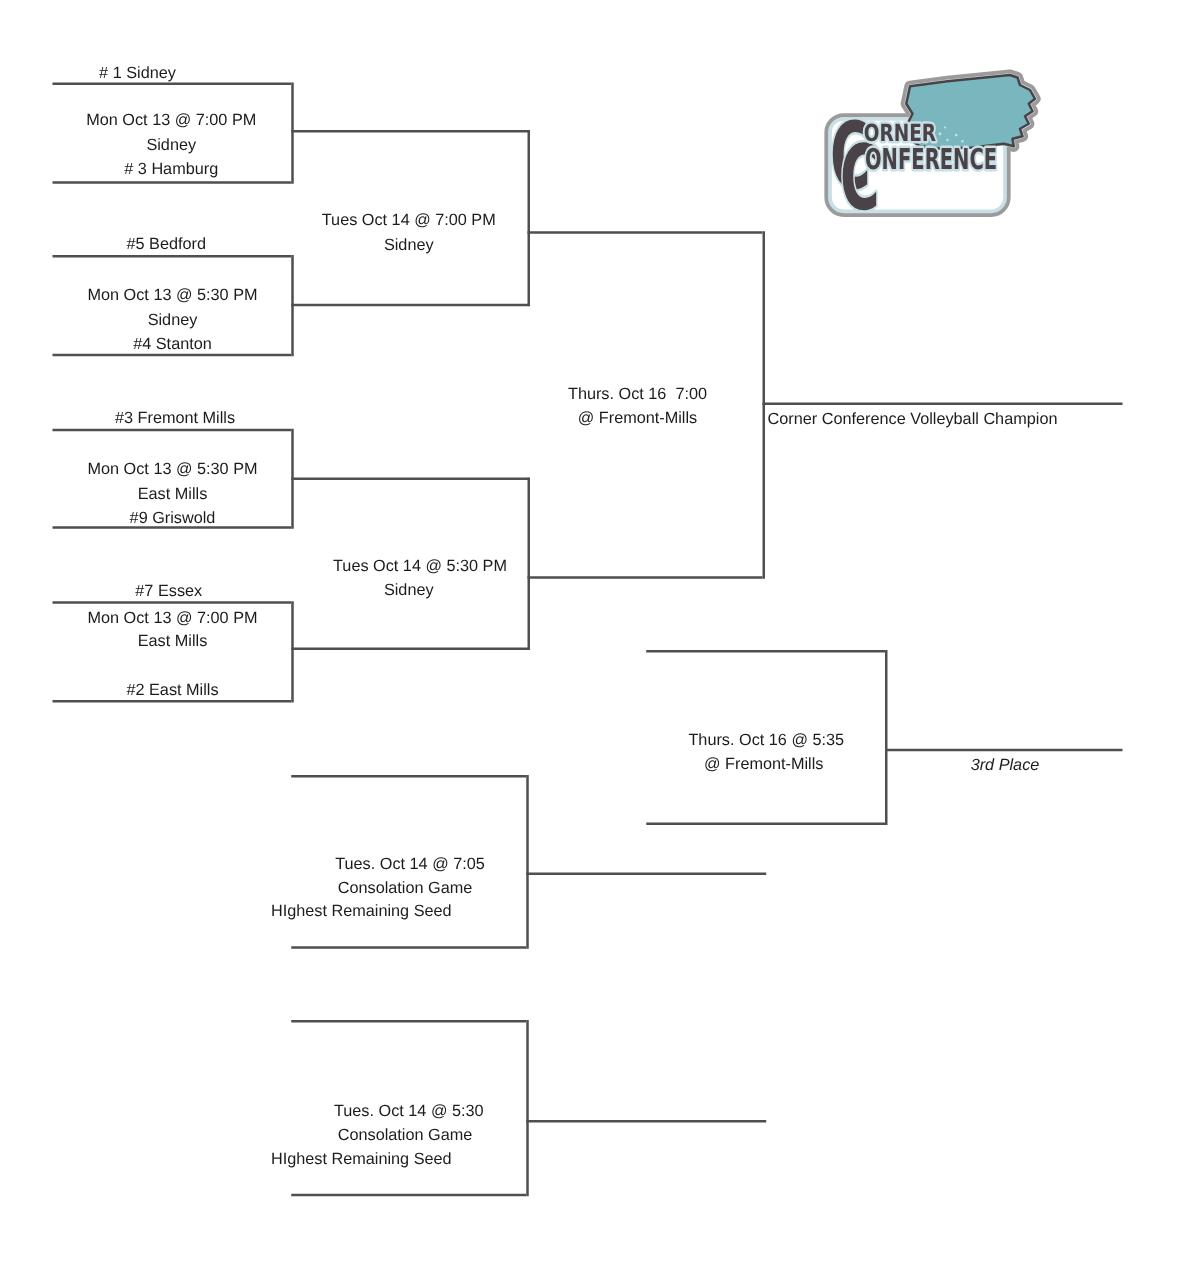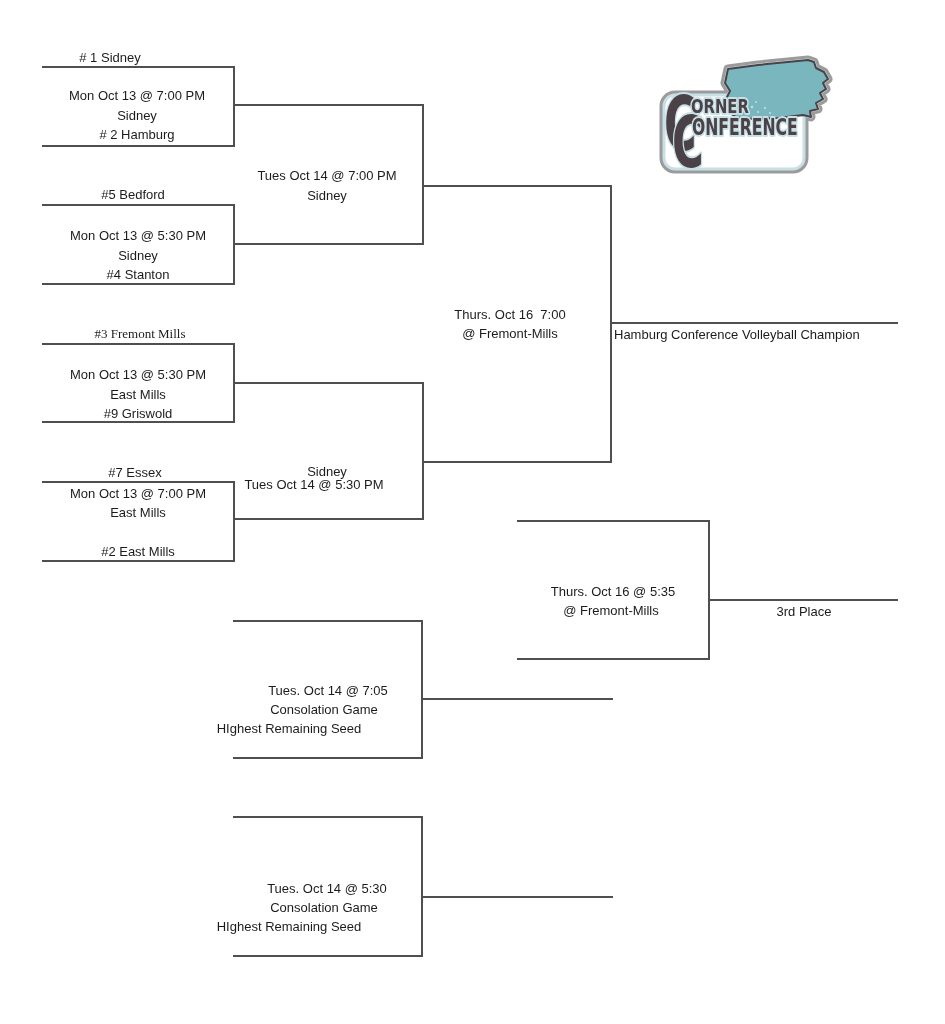--- a/index.html
+++ b/index.html
@@ -77,7 +77,7 @@
   <div class="txt" style="left:110px;top:50px;text-align:right;"># 1 Sidney</div>
   <div class="txt" style="left:137px;top:88px;">Mon Oct 13 @ 7:00 PM</div>
   <div class="txt" style="left:137px;top:108px;">Sidney</div>
-  <div class="txt" style="left:137px;top:127px;"># 2 Hamburg</div>
+  <div class="txt" style="left:137px;top:127px;"># 3 Hamburg</div>
 
   <div class="txt" style="left:133px;top:187px;">#5 Bedford</div>
   <div class="txt" style="left:138px;top:228px;">Mon Oct 13 @ 5:30 PM</div>

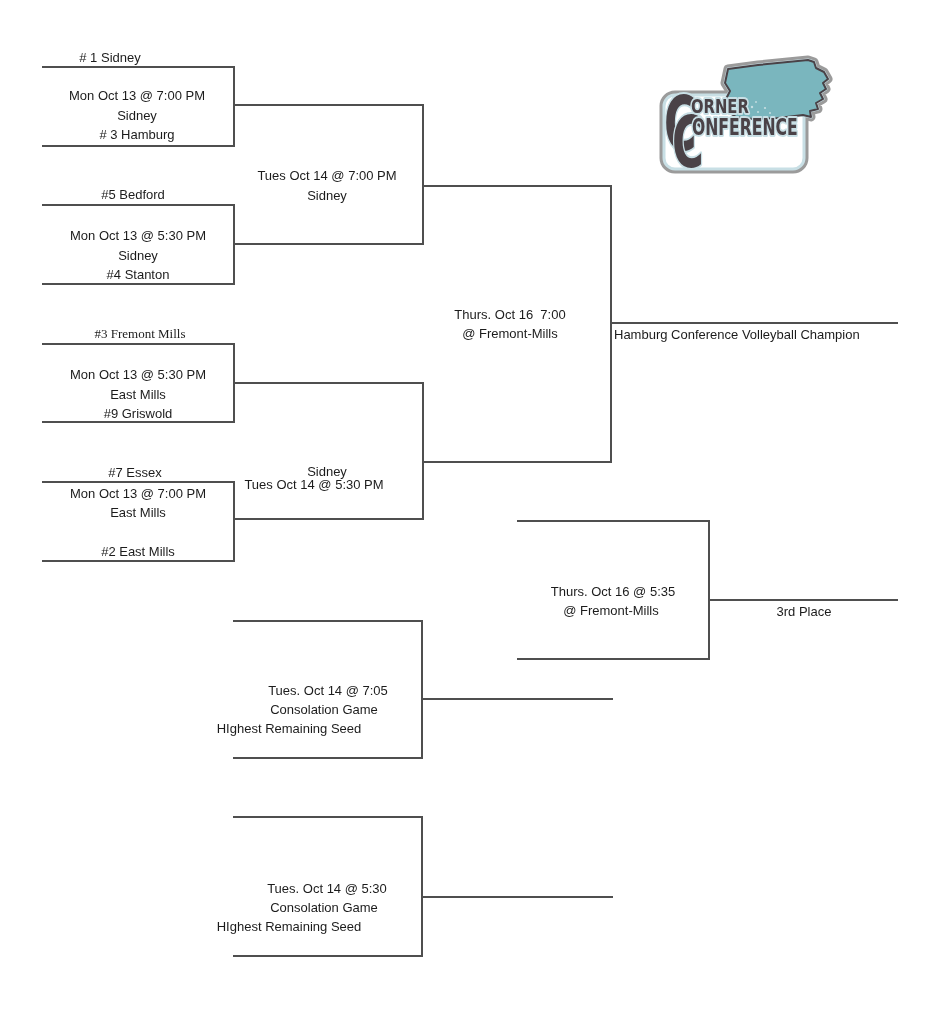--- a/index.html
+++ b/index.html
@@ -87,7 +87,7 @@
   <div class="txt" style="left:327px;top:168px;">Tues Oct 14 @ 7:00 PM</div>
   <div class="txt" style="left:327px;top:188px;">Sidney</div>
 
-  <div class="txt" style="left:140px;top:326px;font-family:Liberation Serif, serif;">#3 Fremont Mills</div>
+  <div class="txt" style="left:140px;top:326px;">#3 Fremont Mills</div>
   <div class="txt" style="left:138px;top:367px;">Mon Oct 13 @ 5:30 PM</div>
   <div class="txt" style="left:138px;top:387px;">East Mills</div>
   <div class="txt" style="left:138px;top:406px;">#9 Griswold</div>

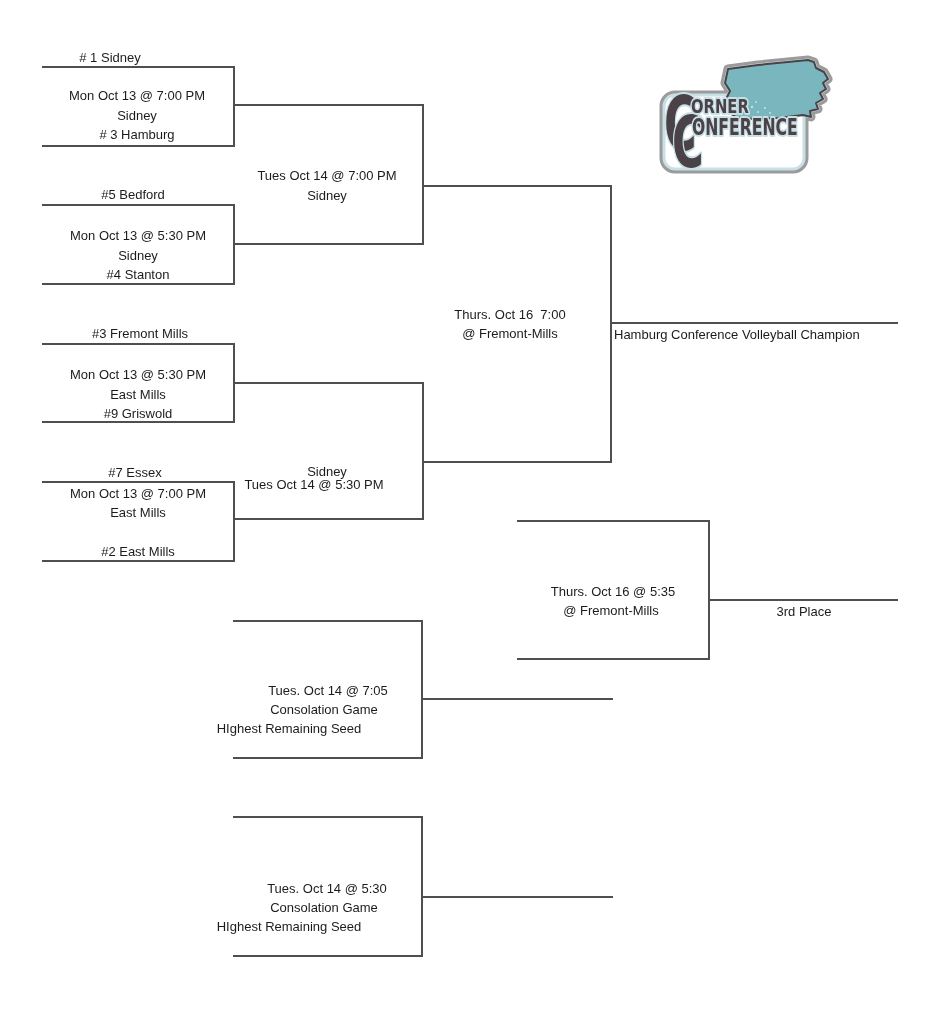--- a/index.html
+++ b/index.html
@@ -102,7 +102,7 @@
 
   <div class="txt" style="left:510px;top:307px;">Thurs. Oct 16  7:00</div>
   <div class="txt" style="left:510px;top:326px;">@ Fremont-Mills</div>
-  <div class="txt-l" style="left:614px;top:327px;">Hamburg Conference Volleyball Champion</div>
+  <div class="txt-l" style="left:614px;top:327px;">Corner Conference Volleyball Champion</div>
 
   <div class="txt" style="left:613px;top:584px;">Thurs. Oct 16 @ 5:35</div>
   <div class="txt" style="left:611px;top:603px;">@ Fremont-Mills</div>

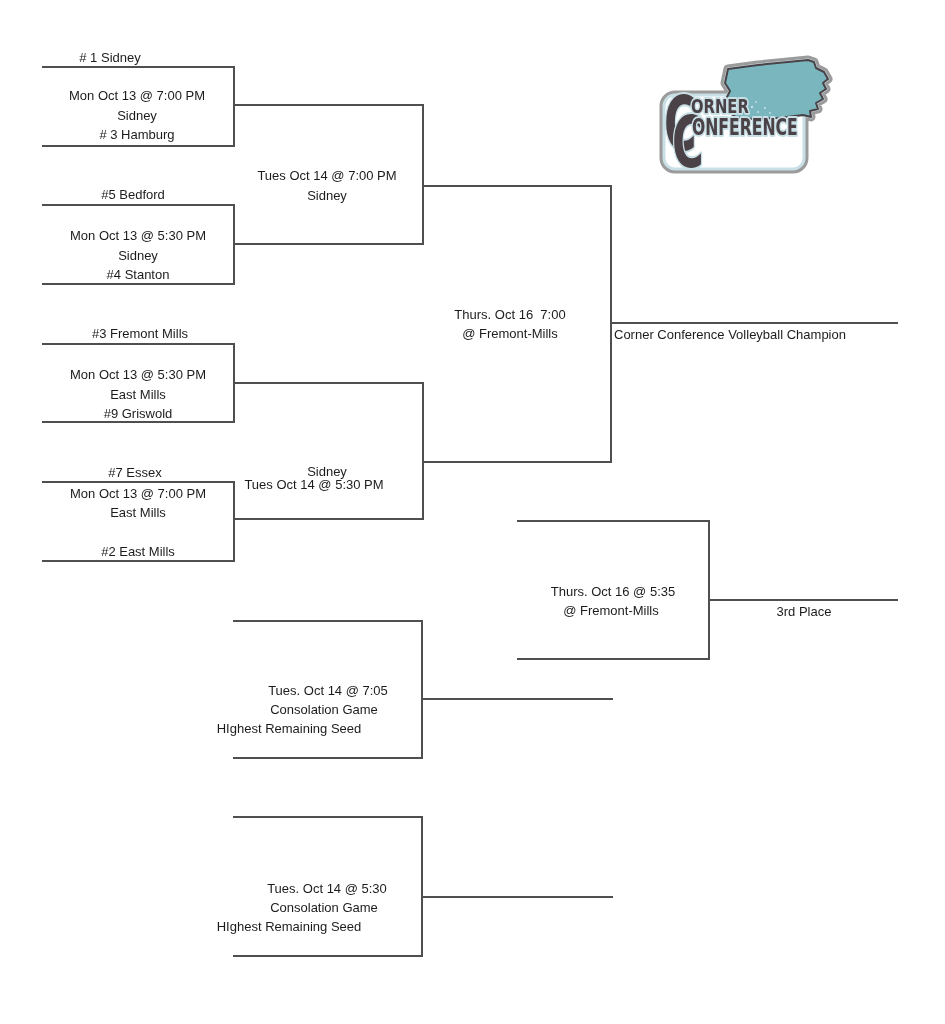--- a/index.html
+++ b/index.html
@@ -92,7 +92,7 @@
   <div class="txt" style="left:138px;top:387px;">East Mills</div>
   <div class="txt" style="left:138px;top:406px;">#9 Griswold</div>
 
-  <div class="txt" style="left:314px;top:445px;margin-top:32px;">Tues Oct 14 @ 5:30 PM</div>
+  <div class="txt" style="left:336px;top:445px;">Tues Oct 14 @ 5:30 PM</div>
   <div class="txt" style="left:327px;top:464px;">Sidney</div>
 
   <div class="txt" style="left:135px;top:465px;">#7 Essex</div>

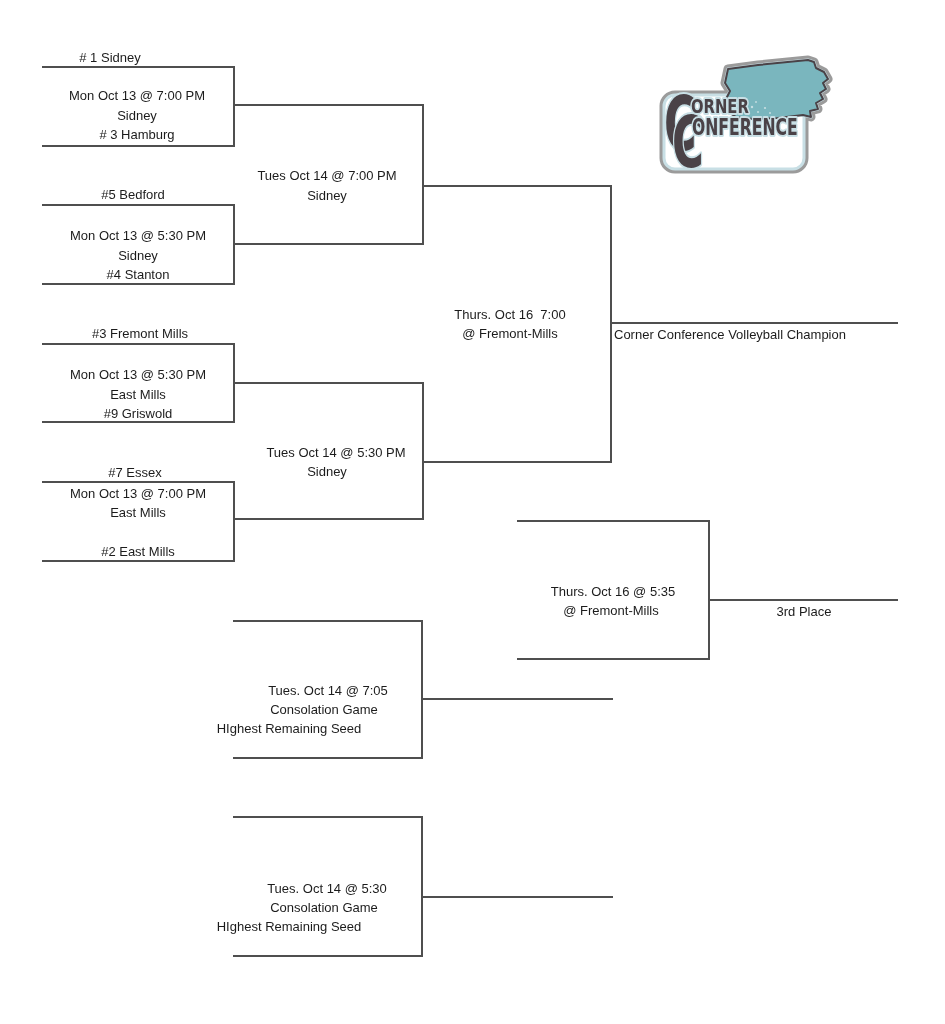--- a/index.html
+++ b/index.html
@@ -106,7 +106,7 @@
 
   <div class="txt" style="left:613px;top:584px;">Thurs. Oct 16 @ 5:35</div>
   <div class="txt" style="left:611px;top:603px;">@ Fremont-Mills</div>
-  <div class="txt" style="left:804px;top:604px;">3rd Place</div>
+  <div class="txt" style="left:804px;top:604px;font-style:italic;">3rd Place</div>
 
   <div class="txt" style="left:328px;top:683px;">Tues. Oct 14 @ 7:05</div>
   <div class="txt" style="left:324px;top:702px;">Consolation Game</div>

